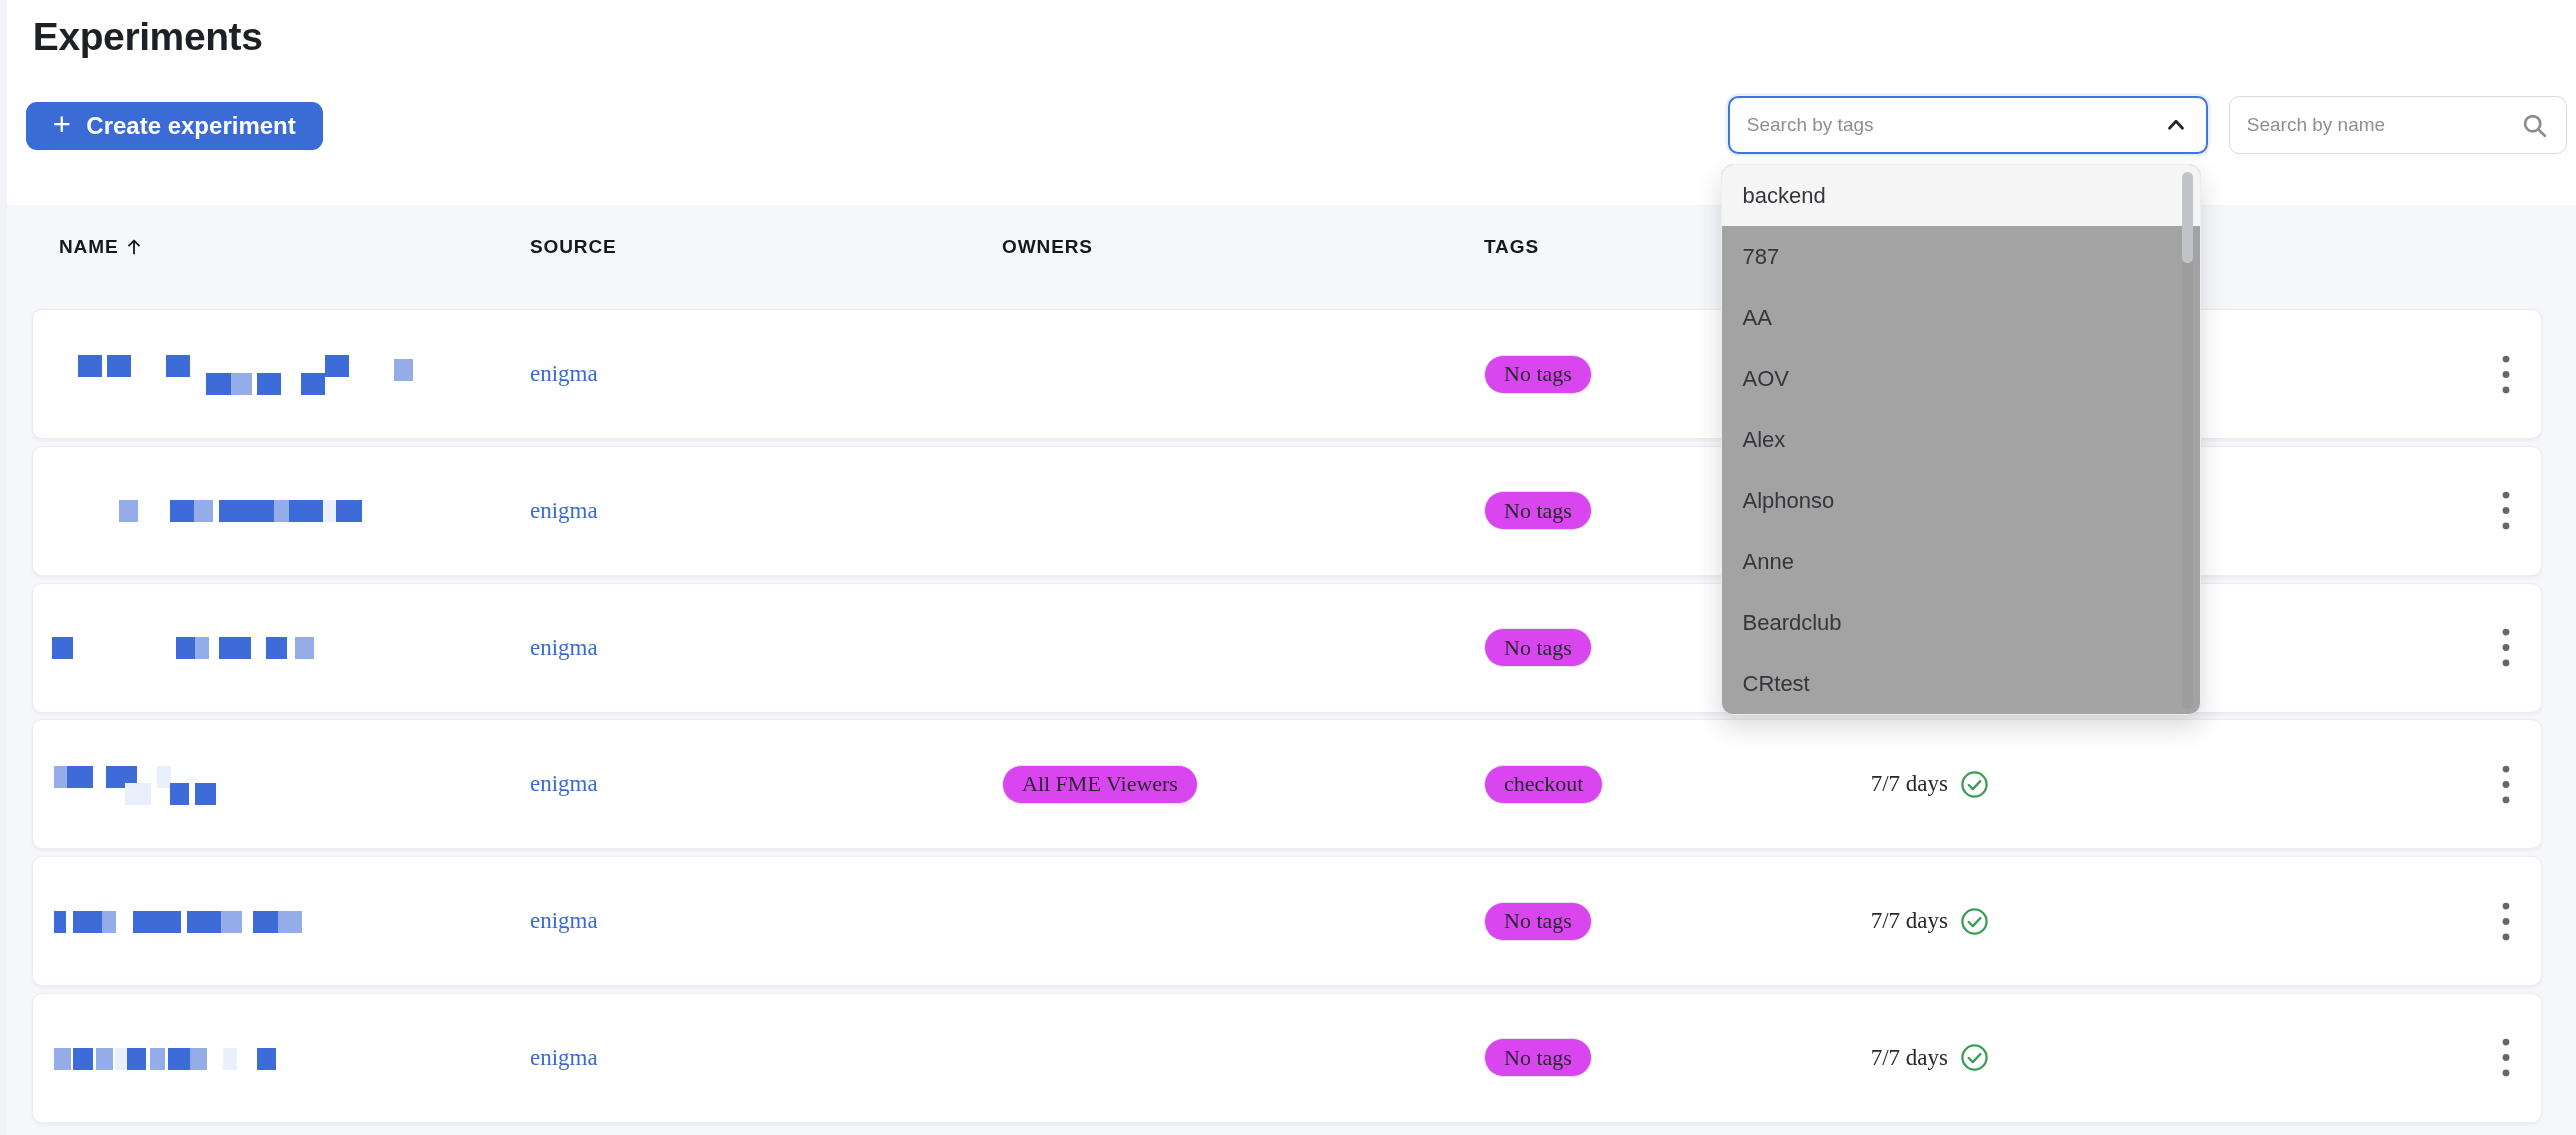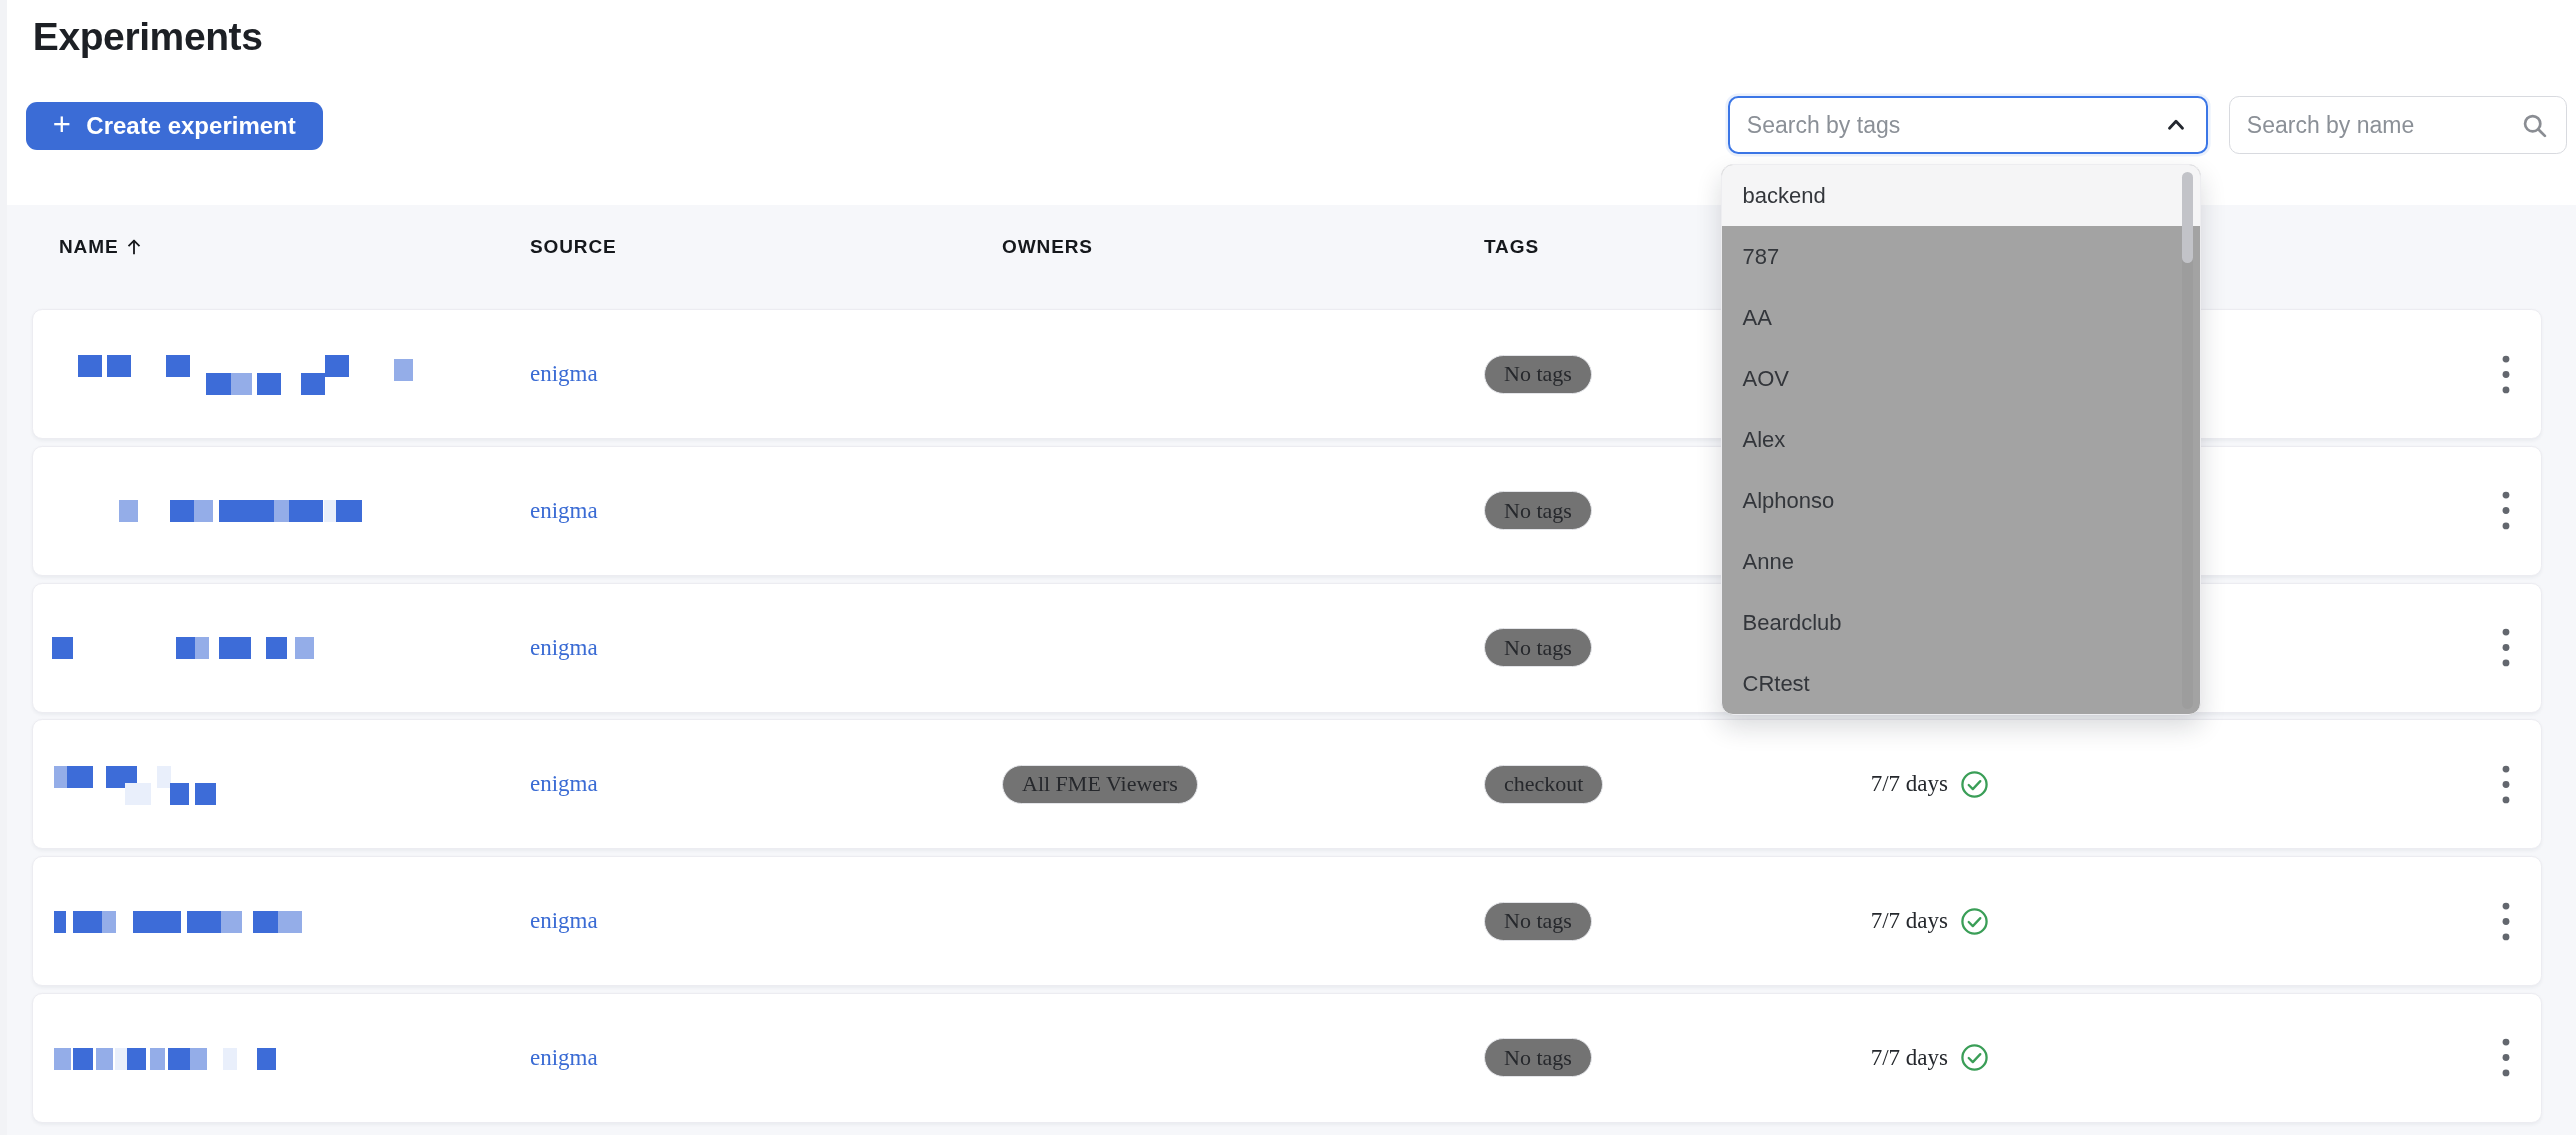--- a/index.html
+++ b/index.html
@@ -28,7 +28,7 @@
     position:absolute;top:96px;height:58px;background:#fff;border-radius:10.2px;
     display:flex;align-items:center;padding:0 17px;
   }
-  .input .ph{font-size:23px;color:#8b9097;flex:1;white-space:nowrap;}
+  .input .ph{font-size:19px;color:#8b9097;flex:1;white-space:nowrap;}
   .tag-input{left:1721px;width:480px;border:2.6px solid #3b76e6;box-shadow:0 0 0 2.6px rgba(59,118,230,0.10);}
   .name-input{left:2222px;width:338px;border:1.7px solid #d8dadf;}
   .icon-btn{display:flex;align-items:center;justify-content:center;}

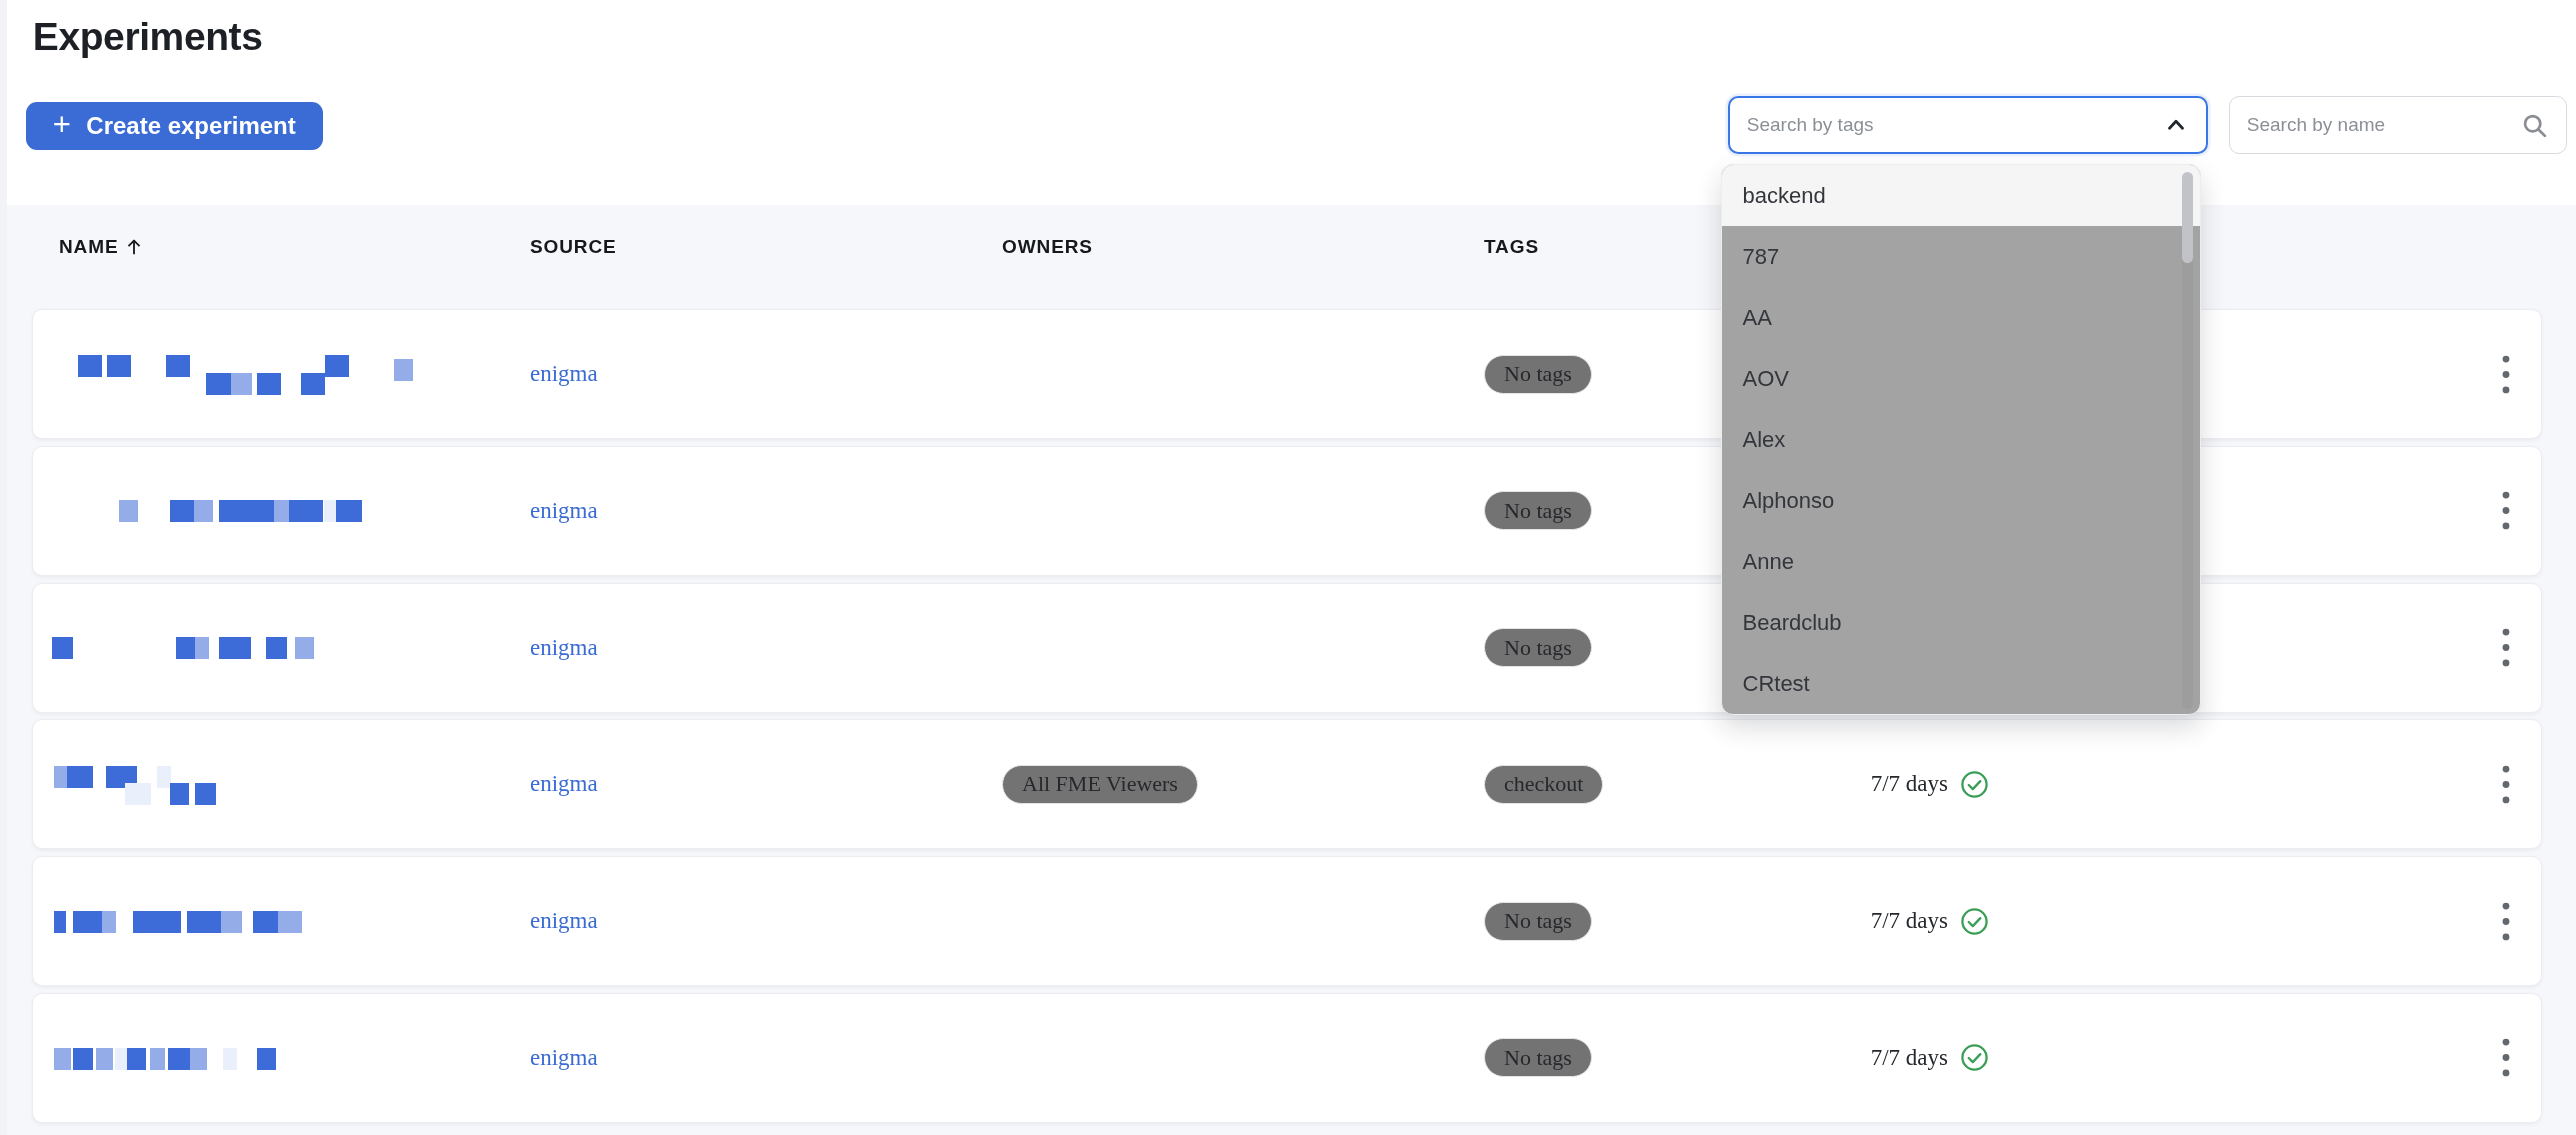--- a/index.html
+++ b/index.html
@@ -50,7 +50,7 @@
   .cell.days{left:1623px;width:333px;justify-content:flex-end;gap:12px;font-size:23px;color:#25282d;}
   .pill{
     display:inline-flex;align-items:center;height:39px;padding:0 19px;
-    background:#737373;border:1.7px solid #e4e5e9;border-radius:20.5px;
+    background:#d946ef;border:1.7px solid #e4e5e9;border-radius:20.5px;
     font-size:22px;color:#26282c;white-space:nowrap;
   }
   .kebab{position:absolute;left:2456px;top:0;height:100%;width:34px;display:flex;align-items:center;justify-content:center;cursor:pointer;}

